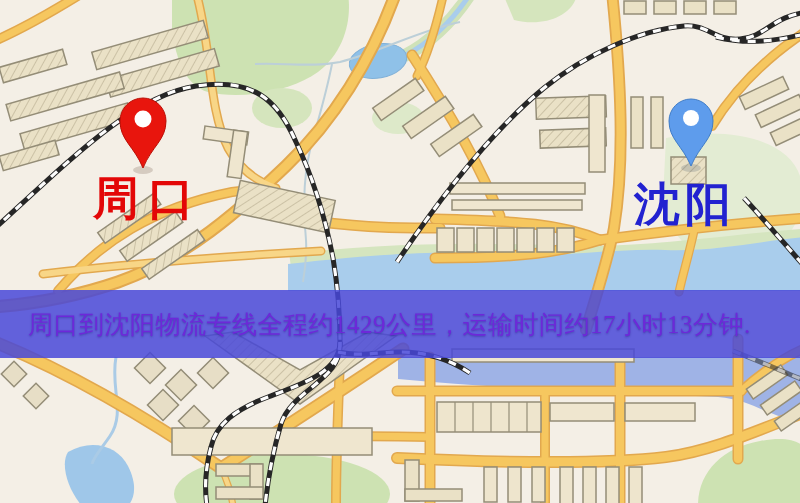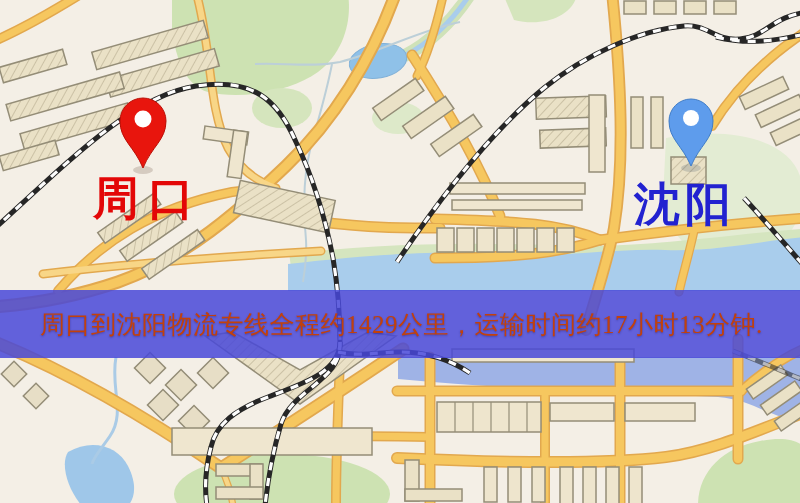--- a/index.html
+++ b/index.html
@@ -22,8 +22,8 @@
     display:flex; align-items:center;
   }
   .banner-text {
-    color:#c2410c; font-size:25px; font-family:"Liberation Serif", serif;
-    padding-left:40px; white-space:nowrap; letter-spacing:0.5px;
+    color:#6d28d9; font-size:25px; font-family:"Liberation Serif", serif;
+    padding-left:28px; white-space:nowrap; letter-spacing:0.5px;
     text-shadow:0 1px 2px rgba(30,30,120,0.45);
   }
 </style>

